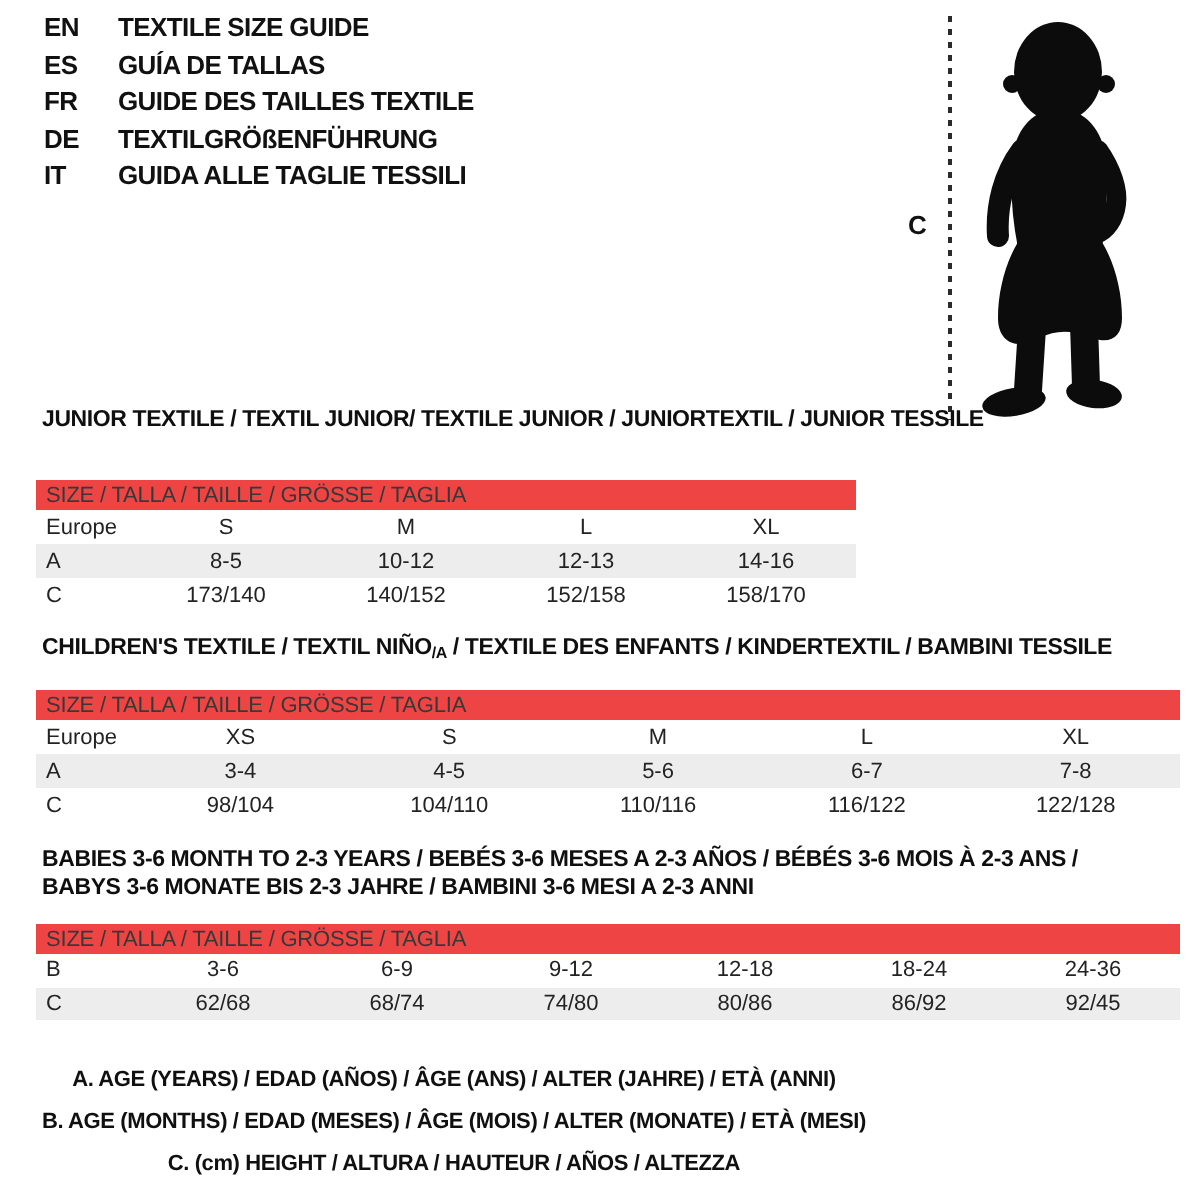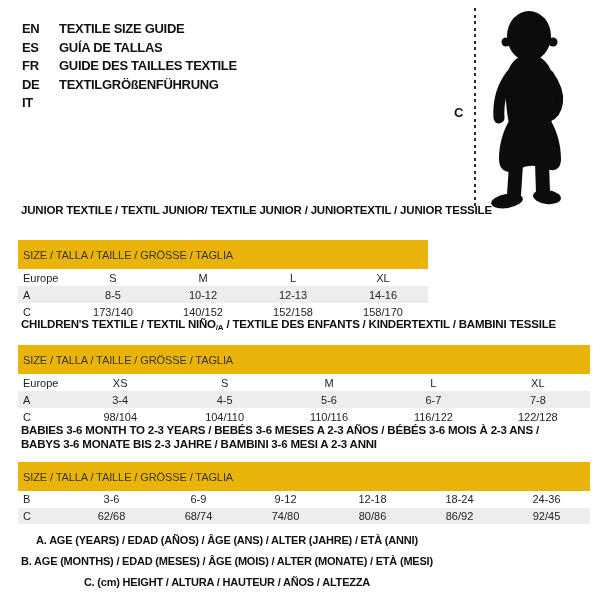--- a/index.html
+++ b/index.html
@@ -14,7 +14,7 @@
   .page { position: absolute; inset: 0; width: 600px; height: 600px; background: #fff; }
 
   
-  .lang-block { position: absolute; left: 22px; top: 20px; }
+  .lang-block { position: absolute; left: 22px; top: 5px; }
   .lang-row { display: flex; line-height: 18.5px; }
   .lang-code {
     width: 37px; font-size: 13px; font-weight: bold; letter-spacing: -0.3px; color: #111;

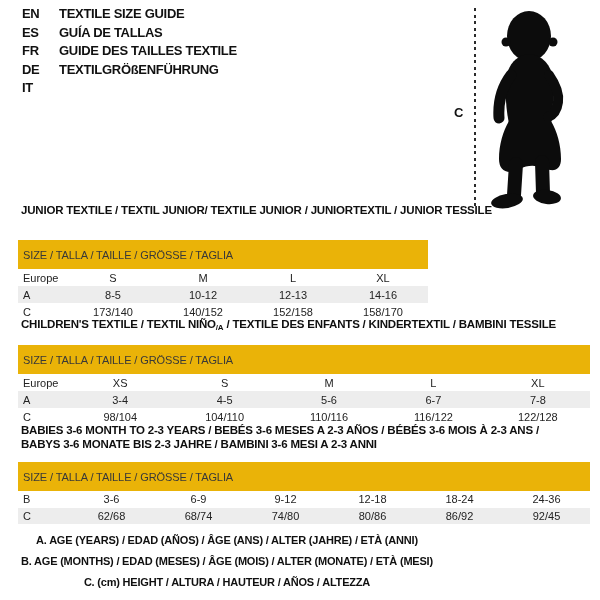--- a/index.html
+++ b/index.html
@@ -96,6 +96,7 @@
     </div>
     <div class="lang-row">
       <span class="lang-code">IT</span>
+      <span class="lang-label">GUIDA ALLE TAGLIE TESSILI</span>
     </div>
   </div>
 

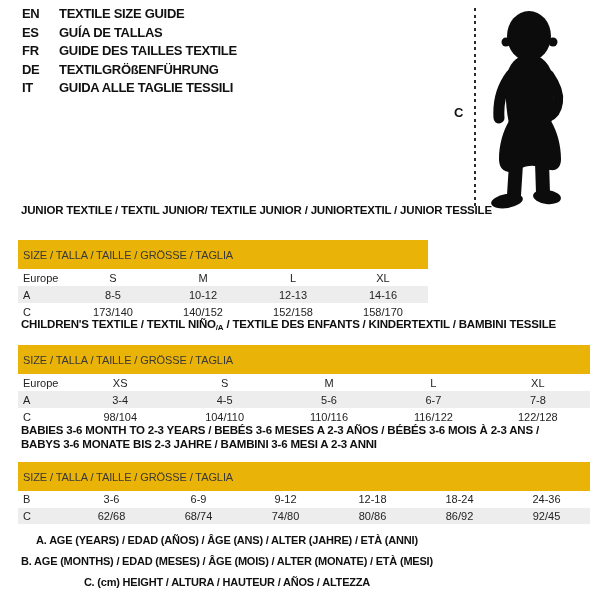--- a/index.html
+++ b/index.html
@@ -46,7 +46,7 @@
 
   .stable { position: absolute; left: 18px; }
   .stable .hbar {
-    height: 29px; background: #eab308;
+    height: 15px; background: #ef4444;
     display: flex; align-items: center;
     font-size: 11px; color: #383838; padding-left: 5px; letter-spacing: -0.1px;
   }

